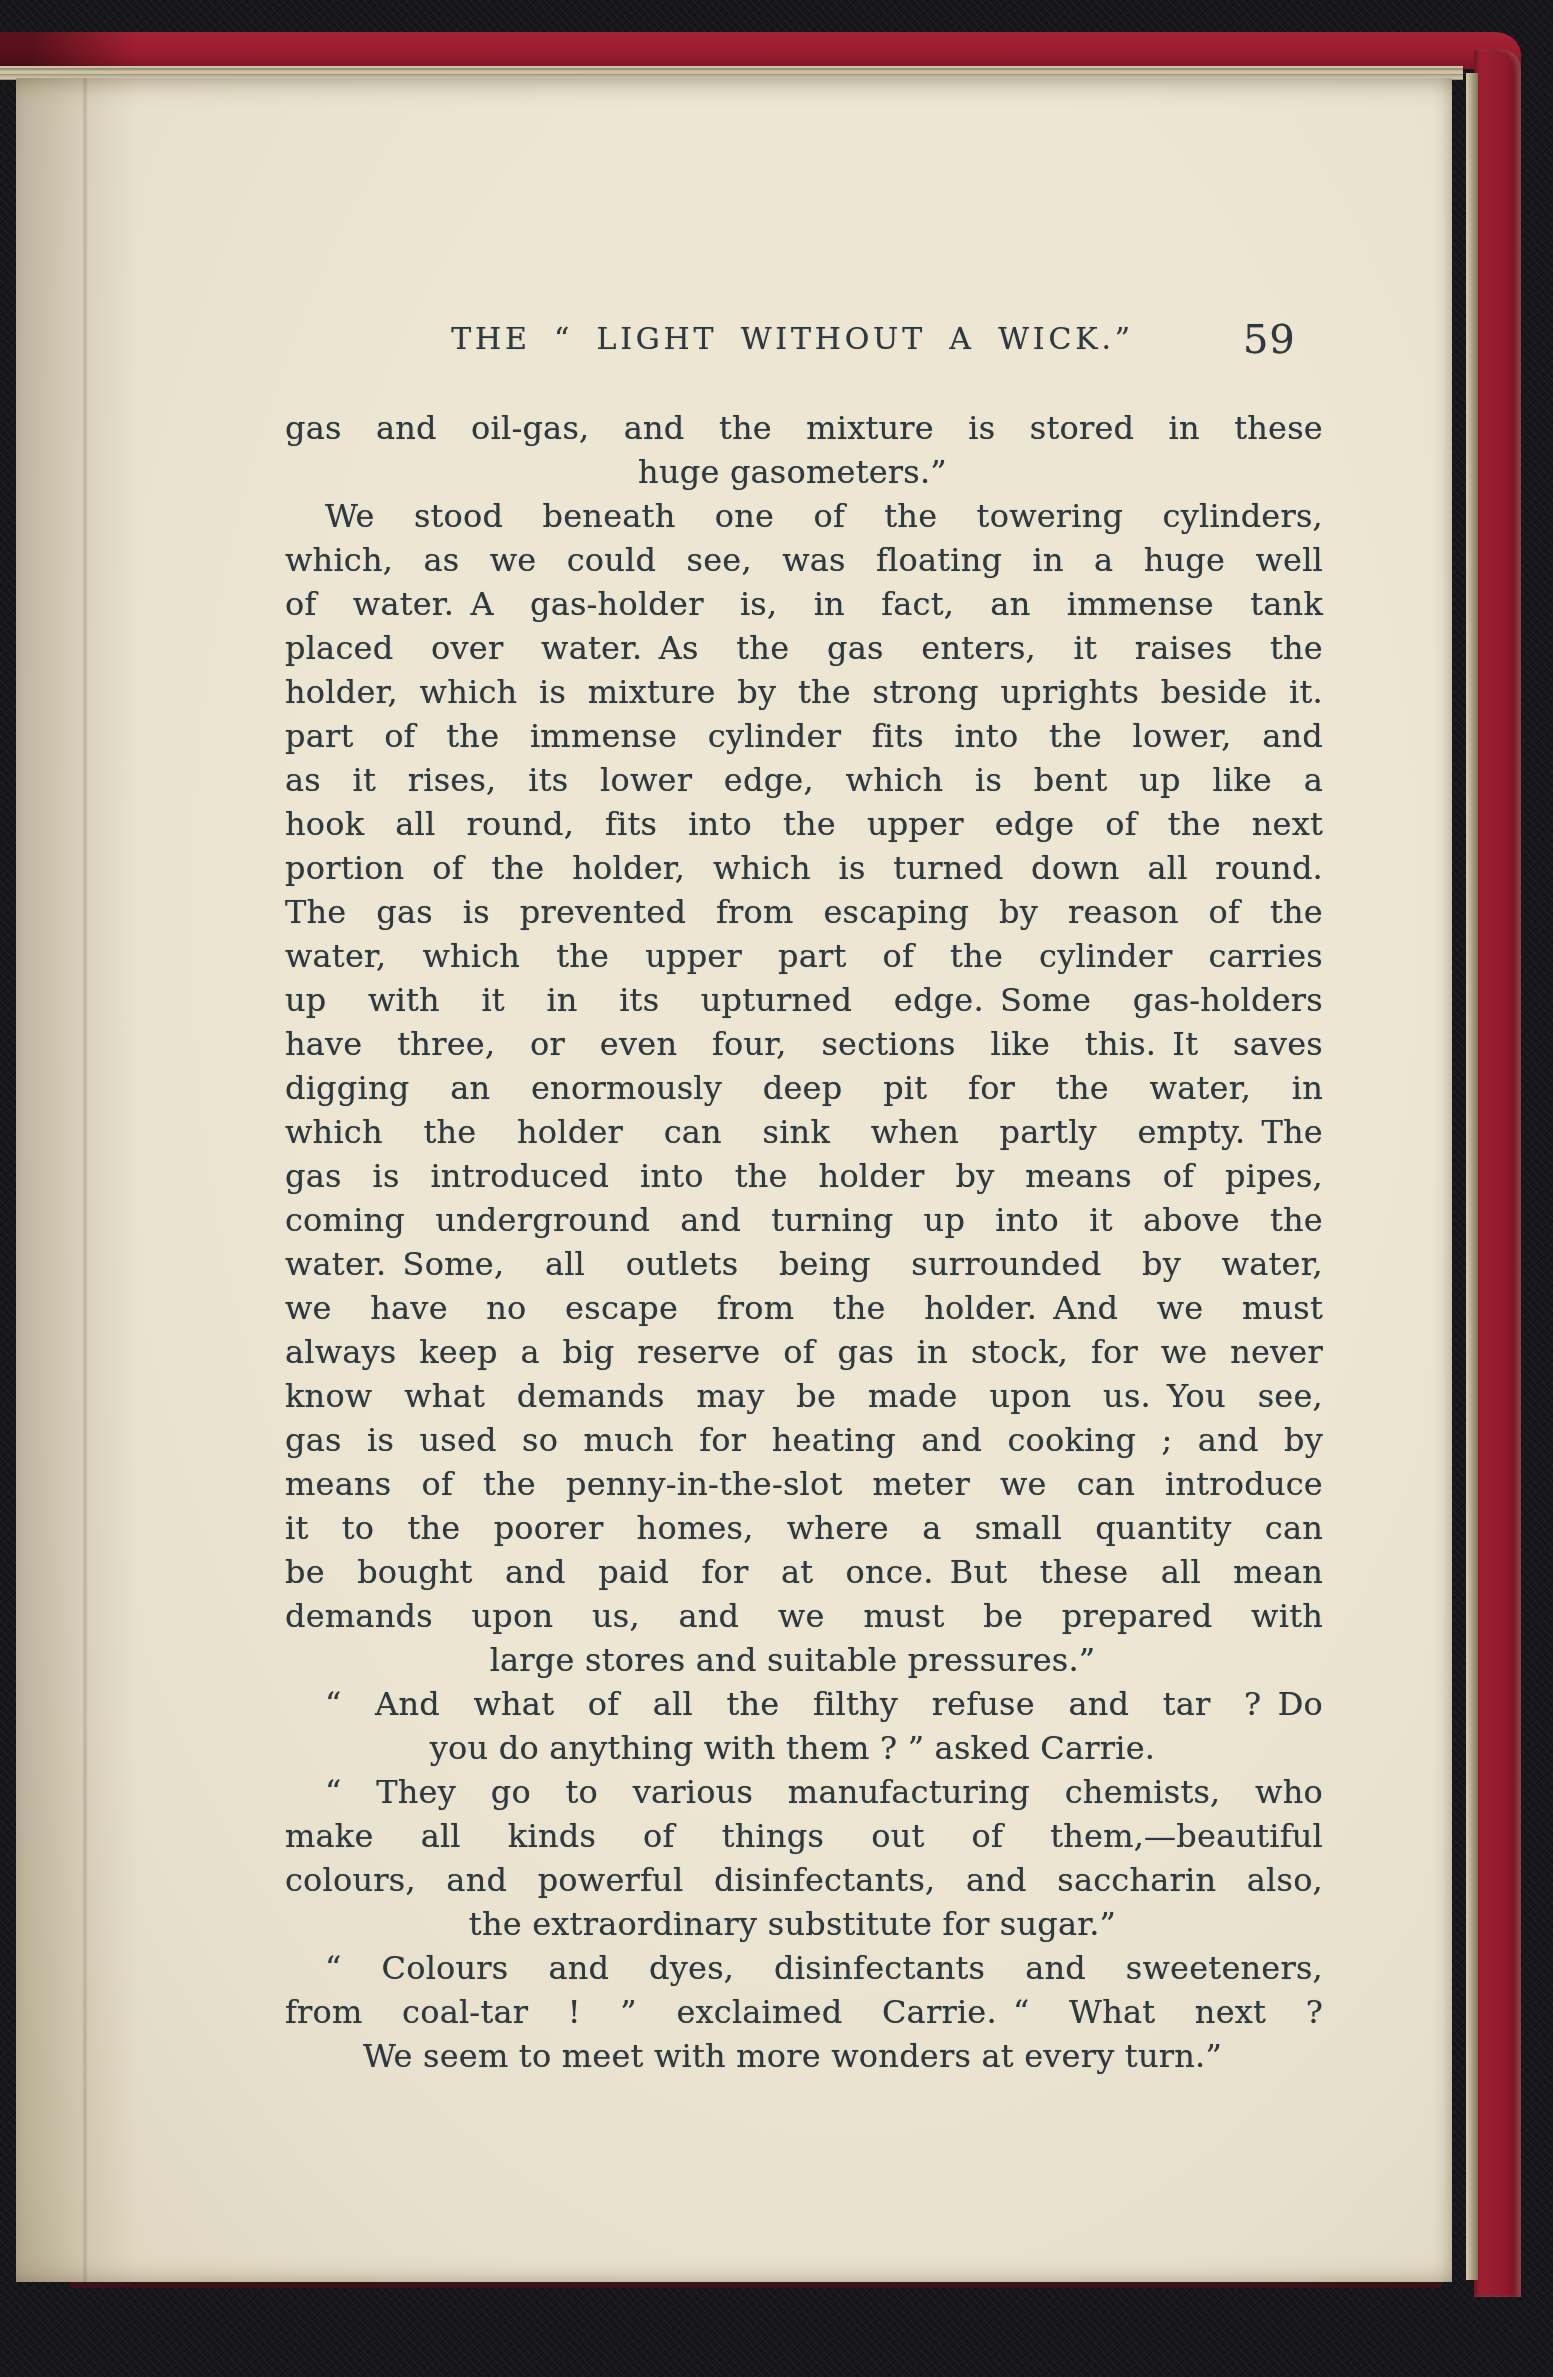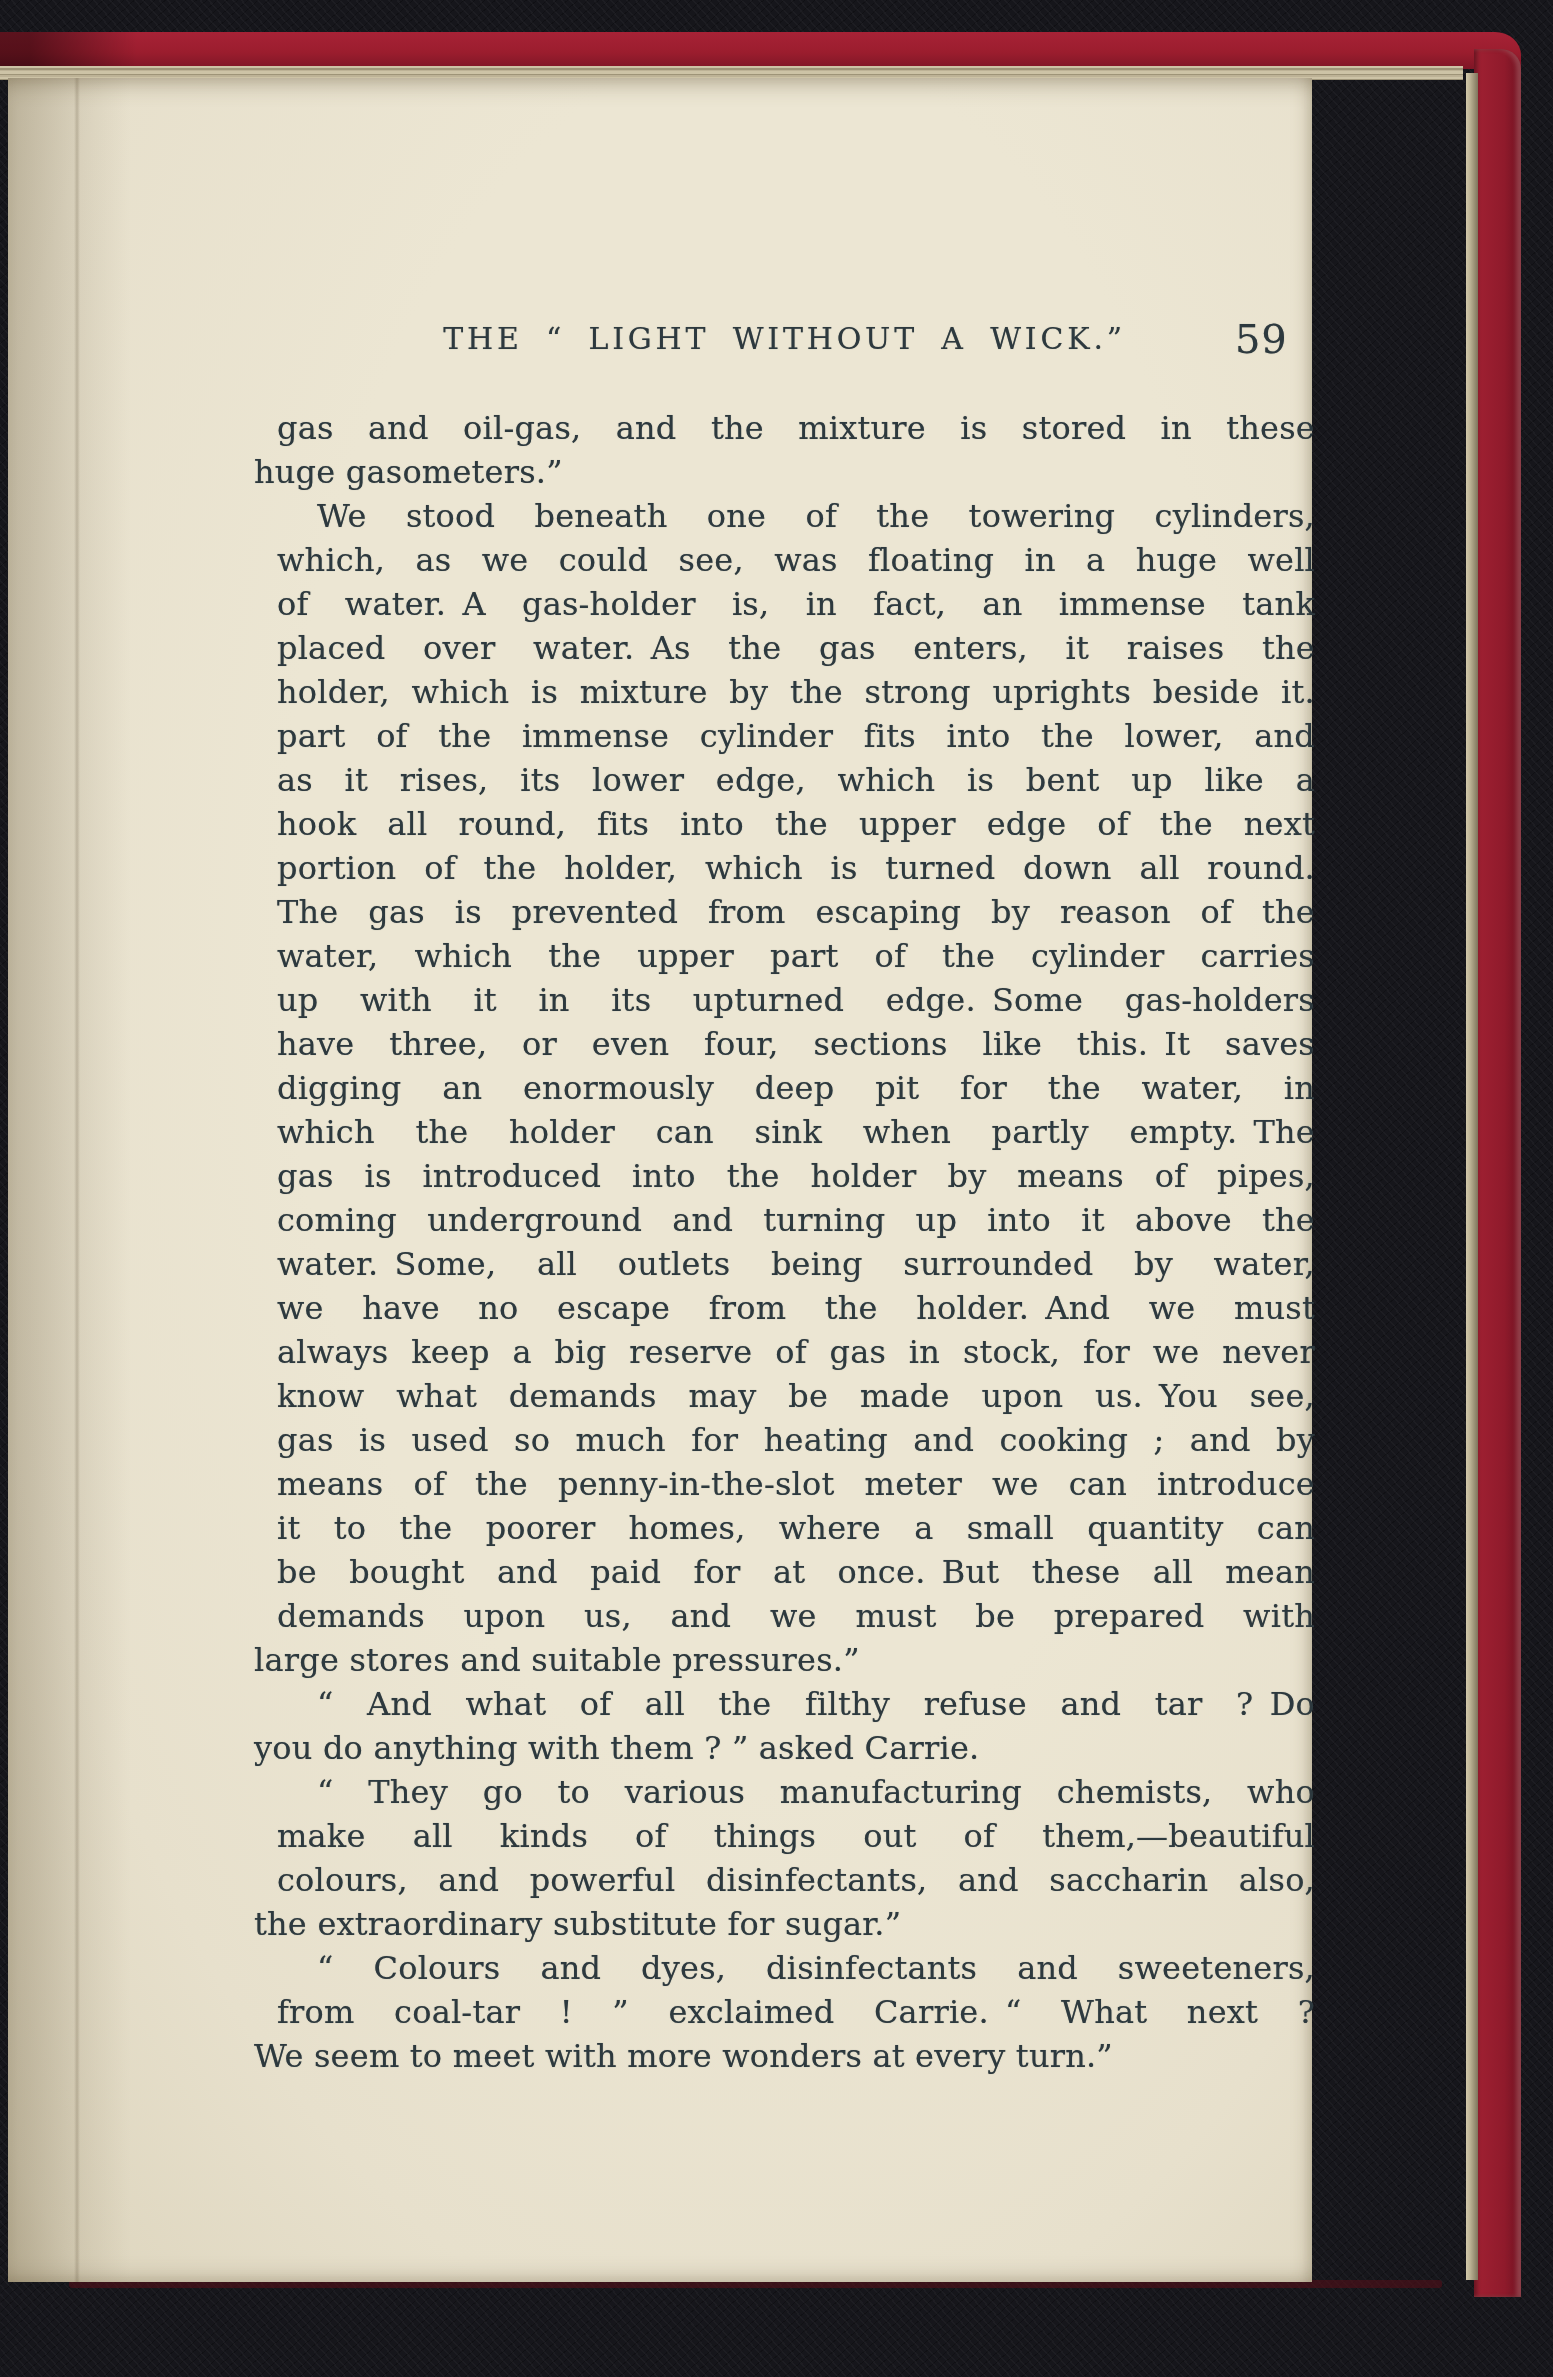--- a/index.html
+++ b/index.html
@@ -45,7 +45,7 @@
   }
   
   .page{
-    position:absolute;left:8px;top:78px;width:1304px;height:2204px;
+    position:absolute;left:16px;top:78px;width:1436px;height:2204px;
     background:radial-gradient(ellipse at 58% 38%, #ece6d3 45%, #e7e0cc 75%, #ded6bf 95%, #d5ccb3 100%);
     box-shadow:inset 0 20px 23px -17px rgba(90,75,45,.45),
                inset -13.7px 0 20px -13.7px rgba(90,75,45,.40),

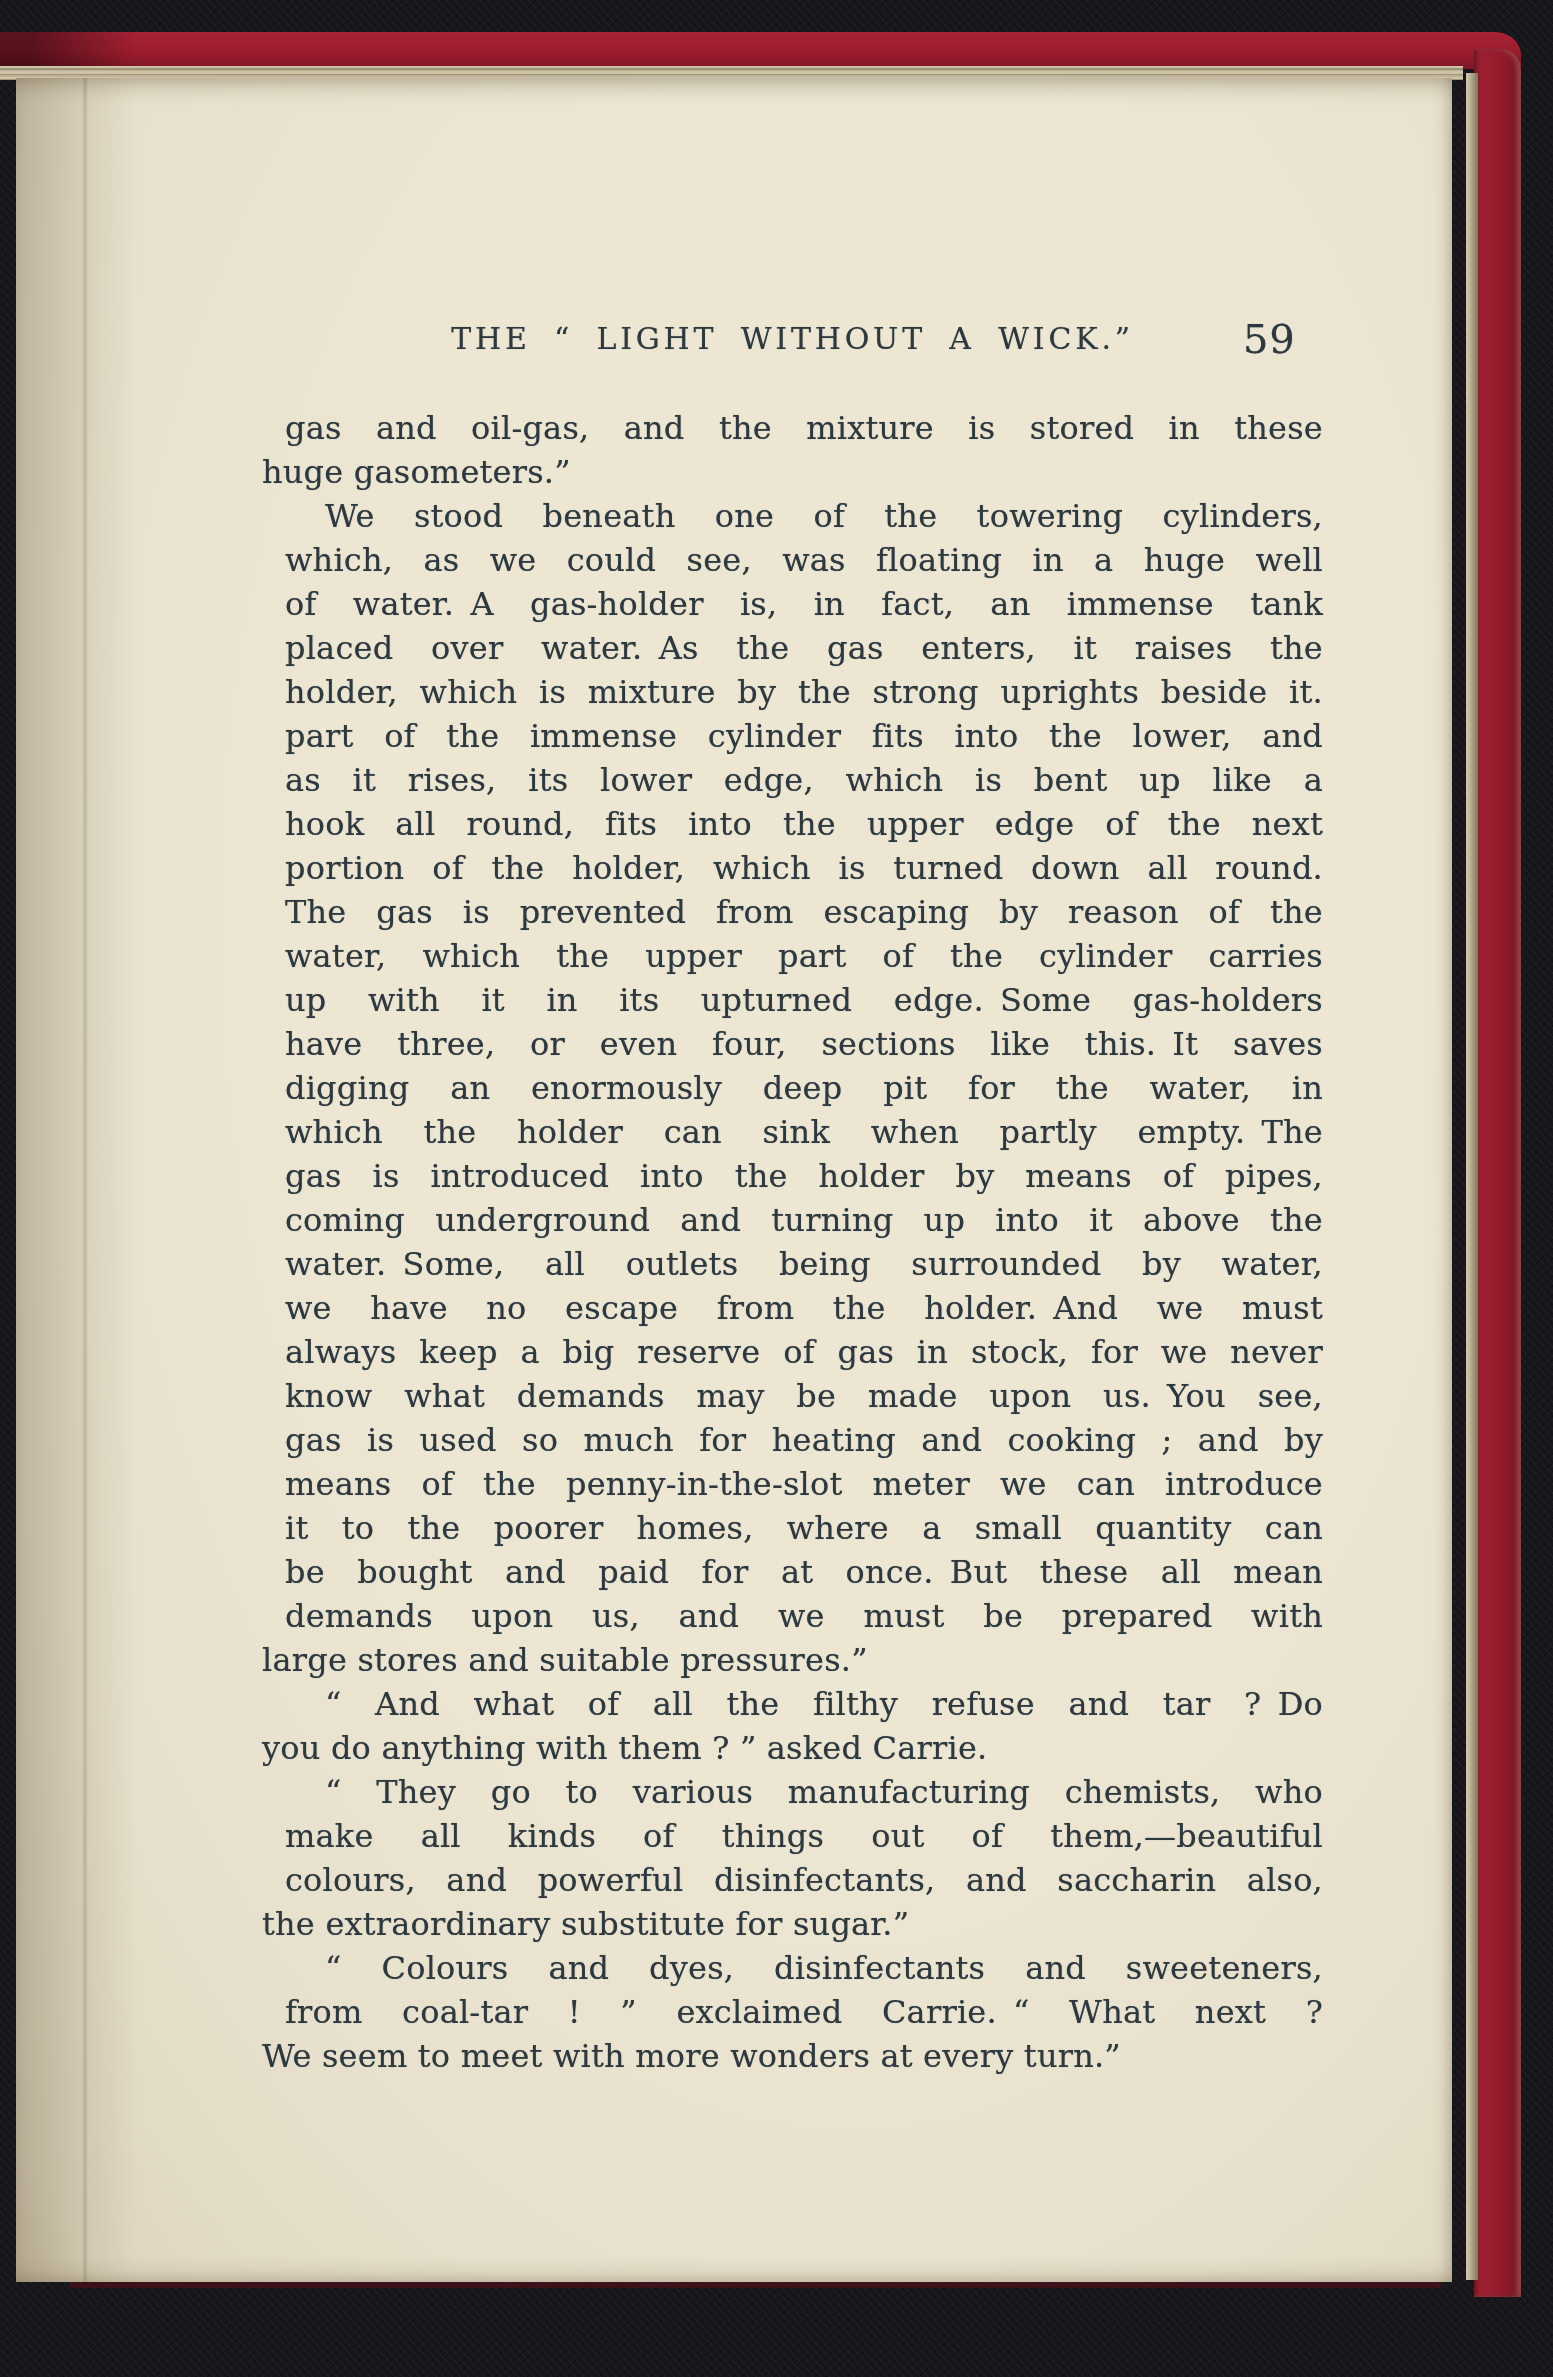--- a/index.html
+++ b/index.html
@@ -88,6 +88,7 @@
     display:block;min-height:44px;line-height:44px;
     font-size:32px;letter-spacing:0.2px;
     text-shadow:0 0 0.8px rgba(45,57,62,.5);
+    text-align:center;
   }
   .line.justify{text-align:justify;text-align-last:justify;margin-left:23px;}
   .line.indent{padding-left:40px;}

